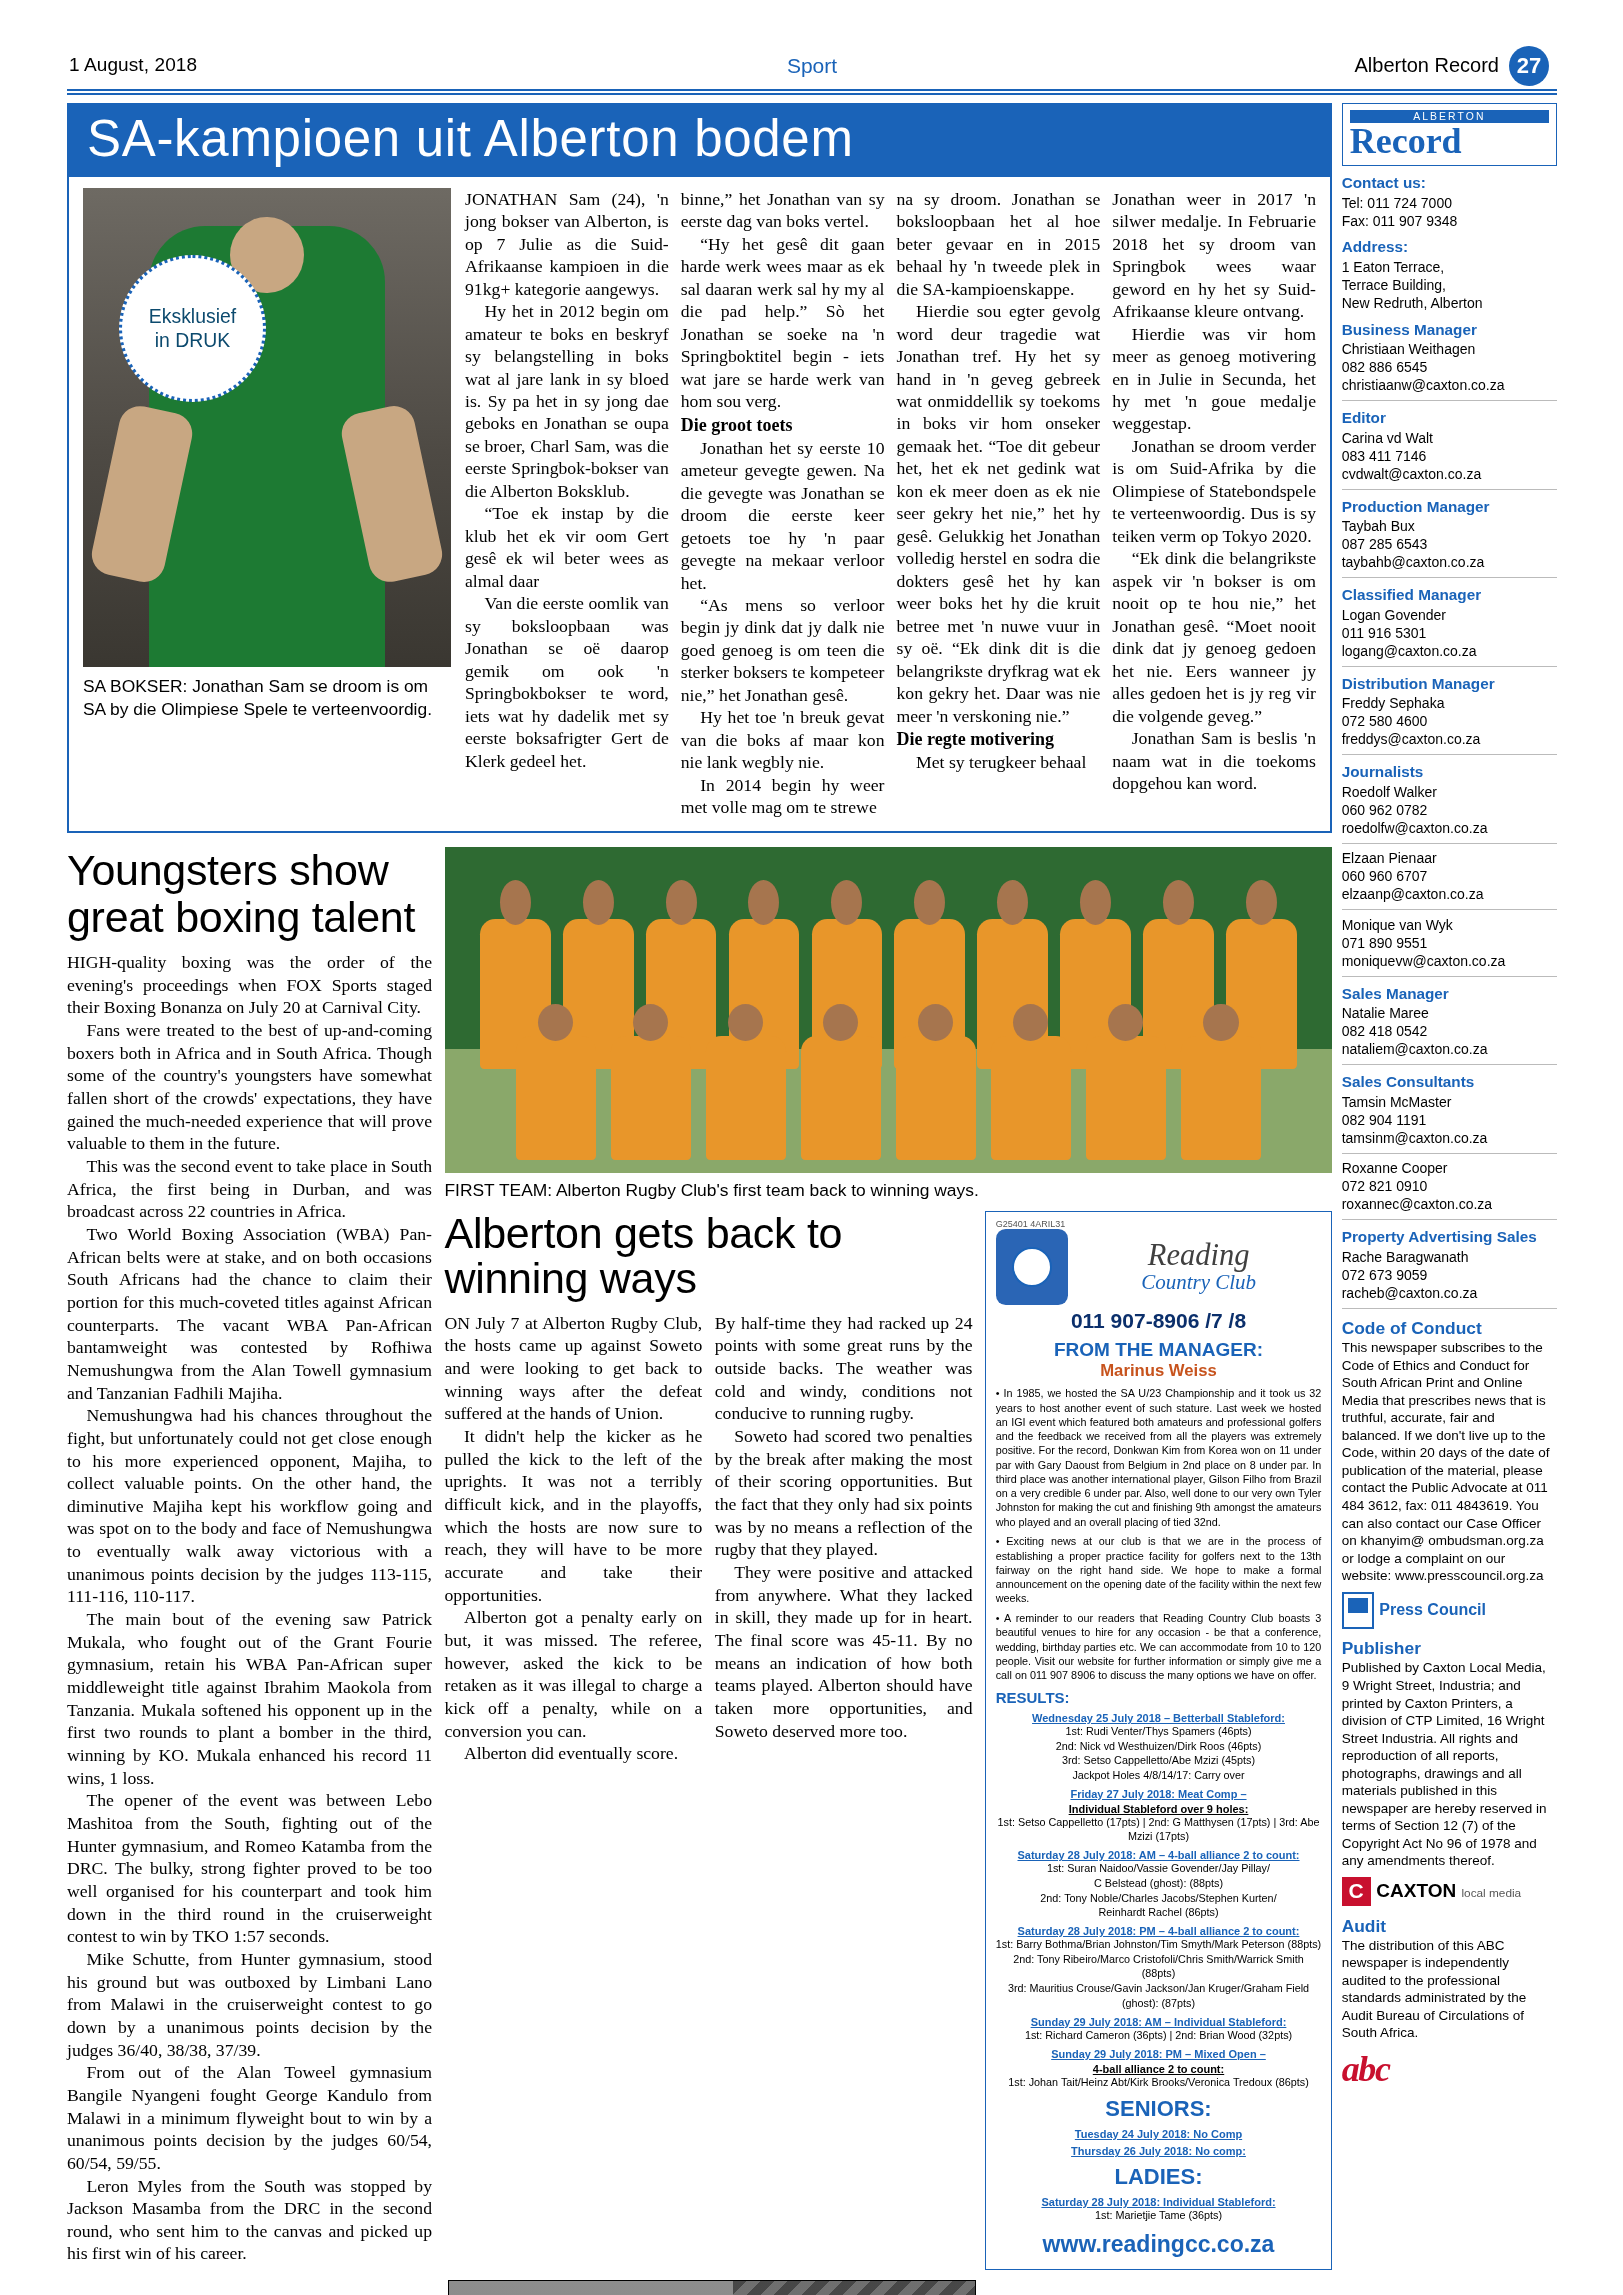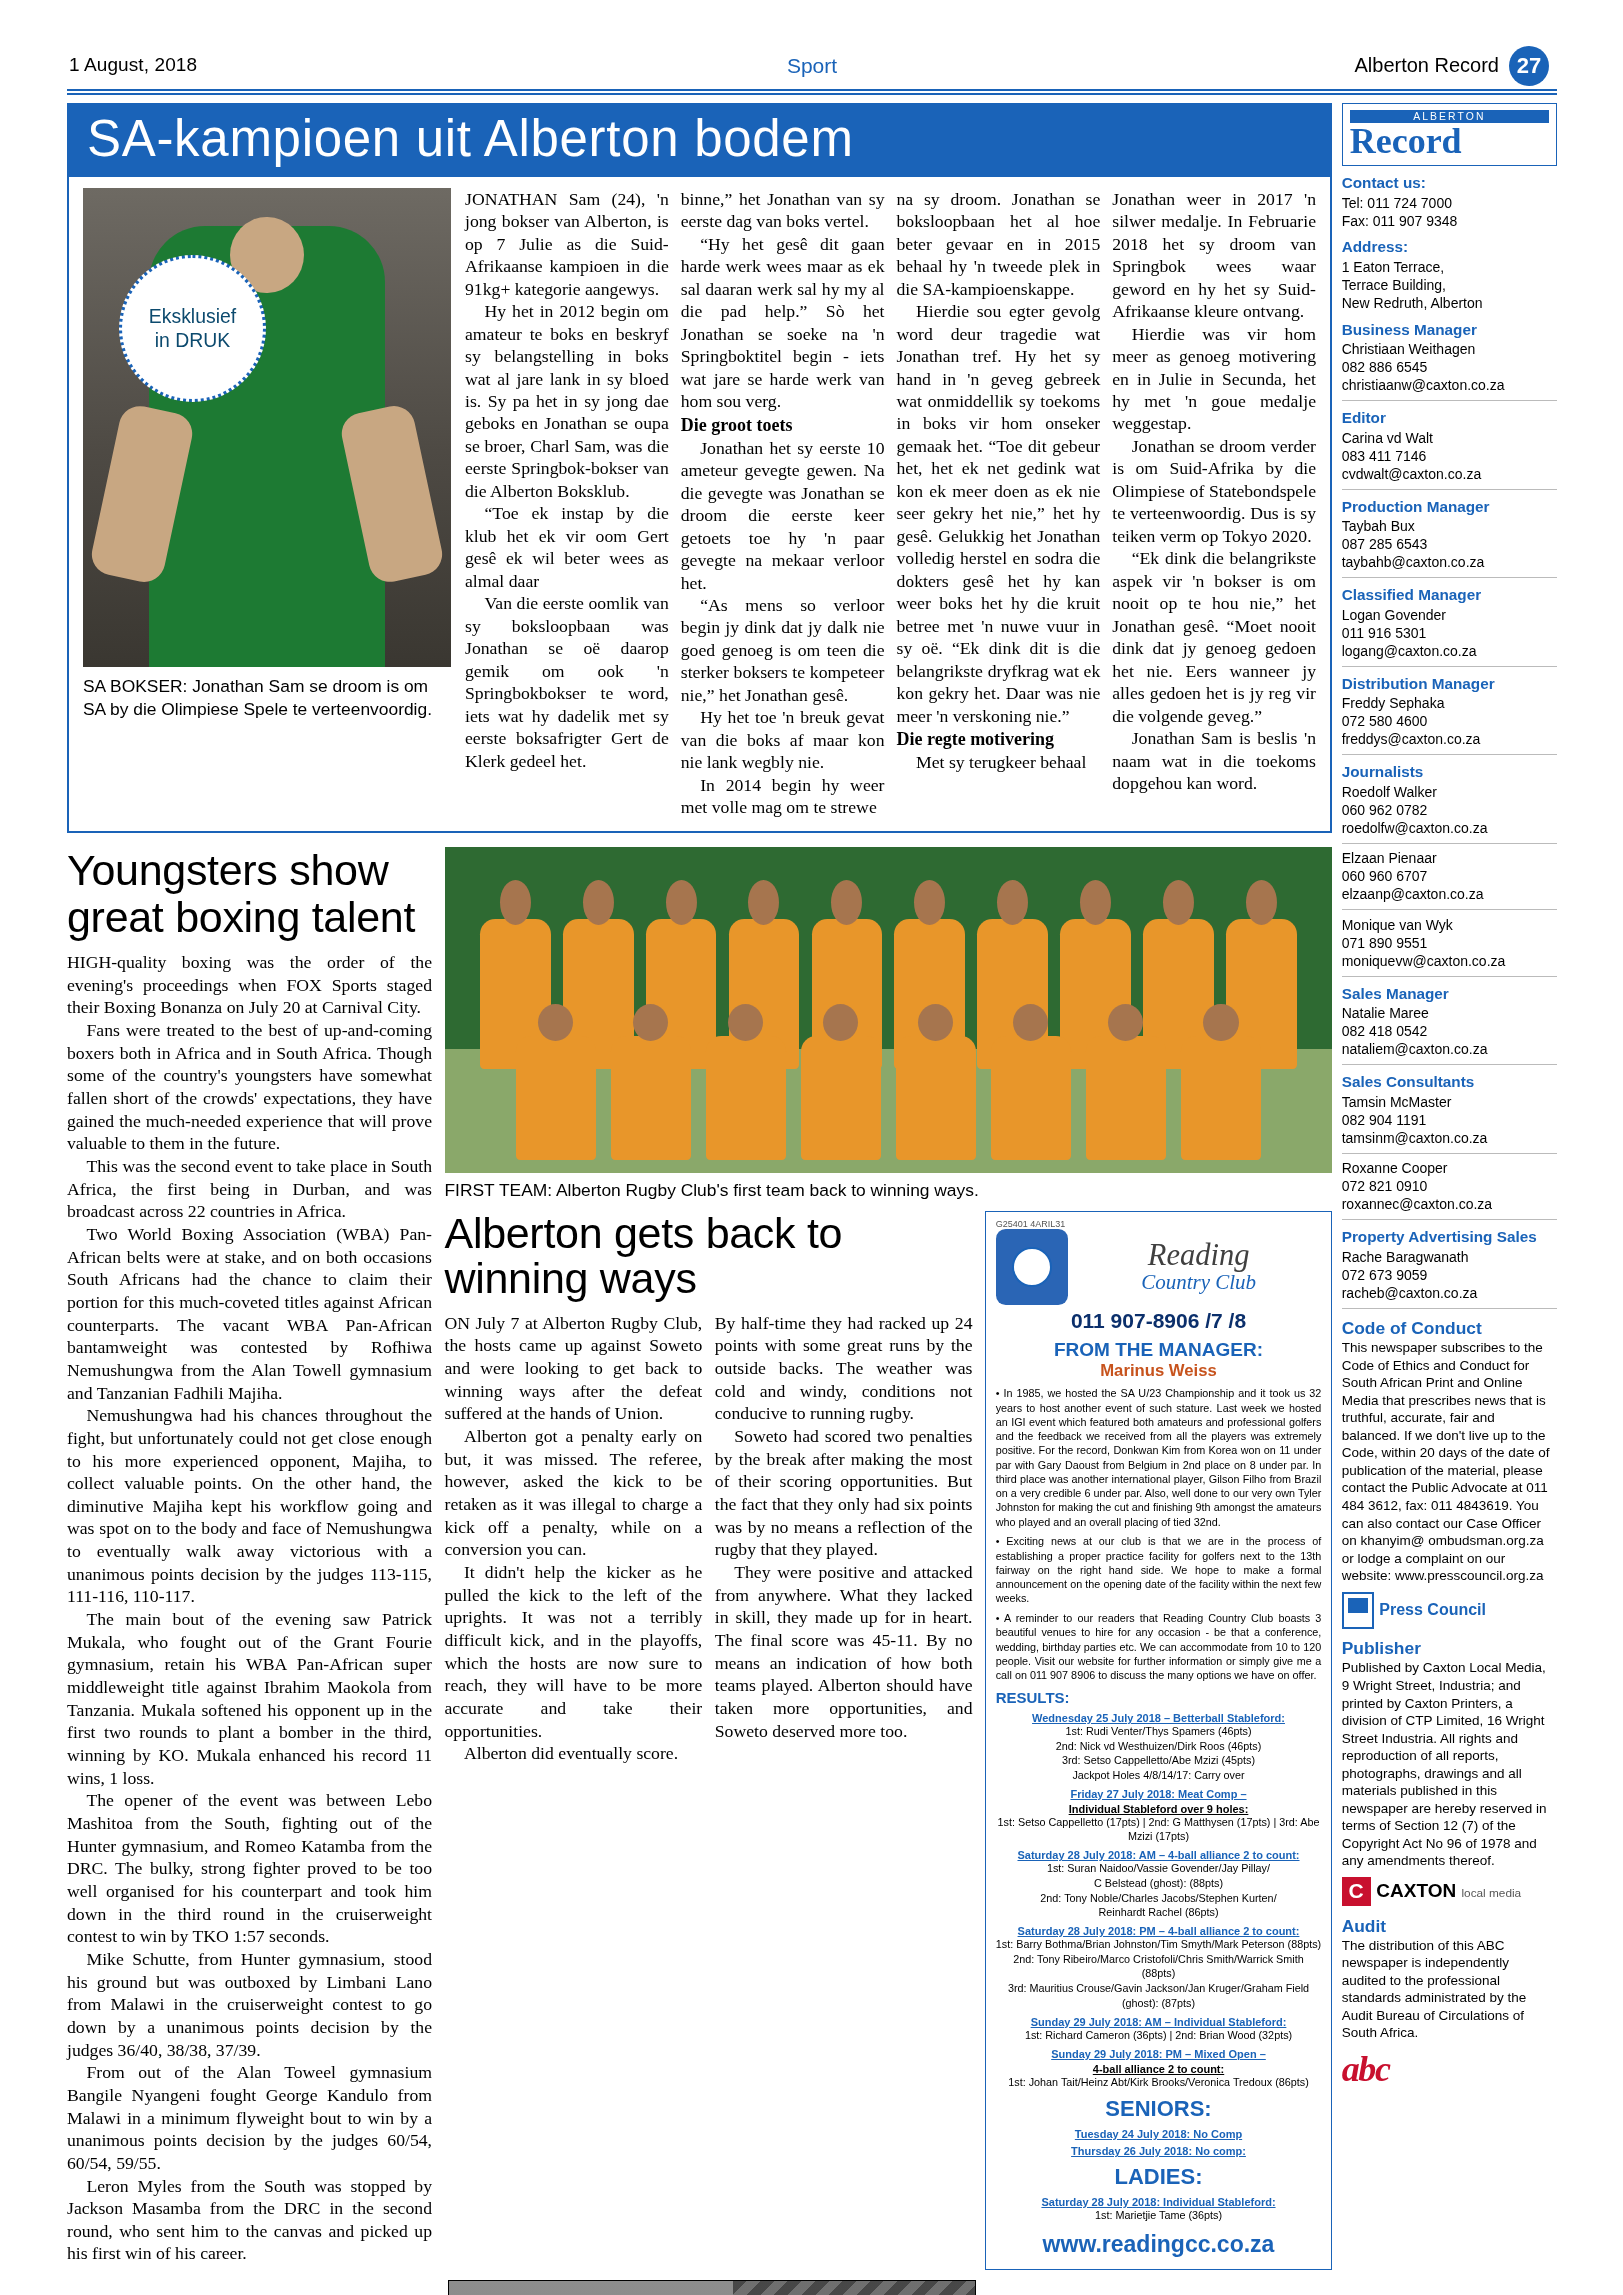--- a/index.html
+++ b/index.html
@@ -253,8 +253,8 @@
                 <div class="agb-cols">
                   <div class="c">
                       <p class="first">ON July 7 at Alberton Rugby Club, the hosts came up against Soweto and were looking to get back to winning ways after the defeat suffered at the hands of Union.</p>
+                      <p>It didn't help the kicker as he pulled the kick to the left of the uprights. It was not a terribly difficult kick, and in the playoffs, which the hosts are now sure to reach, they will have to be more accurate and take their opportunities.</p>
                       <p>Alberton got a penalty early on but, it was missed. The referee, however, asked the kick to be retaken as it was illegal to charge a kick off a penalty, while on a conversion you can.</p>
-                      <p>It didn't help the kicker as he pulled the kick to the left of the uprights. It was not a terribly difficult kick, and in the playoffs, which the hosts are now sure to reach, they will have to be more accurate and take their opportunities.</p>
                       <p>Alberton did eventually score.</p>
                     </div>
                   <div class="c">

